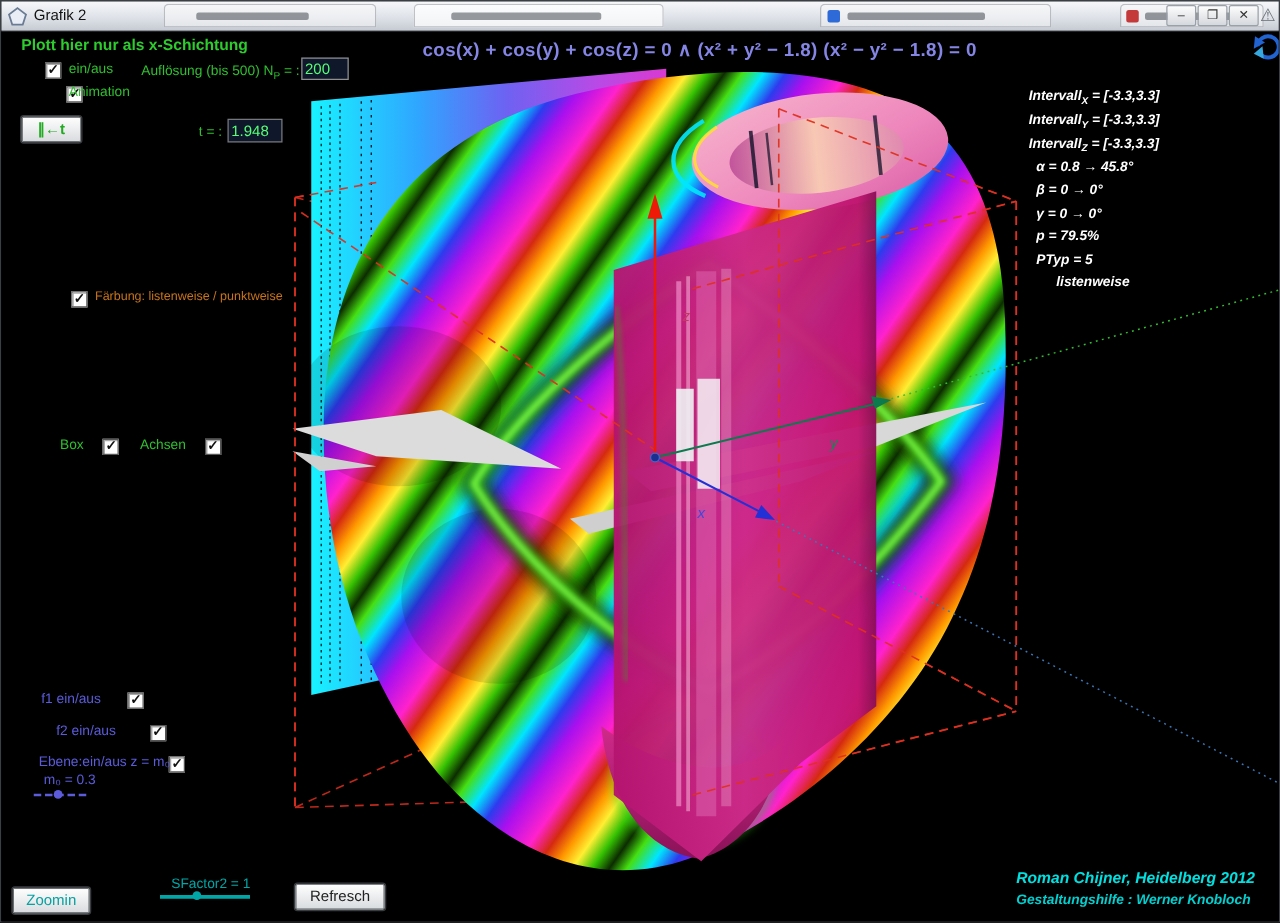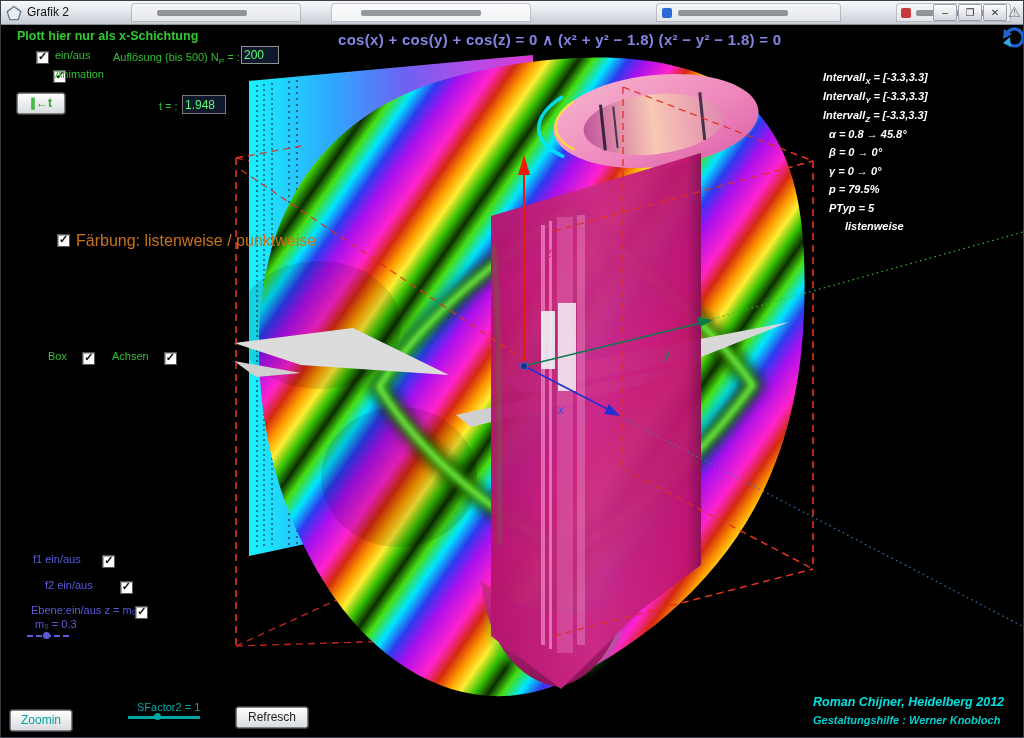--- a/index.html
+++ b/index.html
@@ -23,7 +23,7 @@
   .ov{position:absolute;z-index:3;}
   .lbl-green{color:#2fbf2f;font-size:11px;}
   .lbl-green-b{color:#2ecc2e;font-size:12.5px;font-weight:bold;}
-  .lbl-orange{color:#c9731a;font-size:16px;padding-left:35px;}
+  .lbl-orange{color:#c9731a;font-size:10px;padding-left:35px;}
   .lbl-blue{color:#5b5bdb;font-size:11px;}
   .lbl-teal{color:#00a6a6;font-size:11px;}
   .formula{color:#8585e6;font-size:15px;font-weight:bold;letter-spacing:.3px;}

